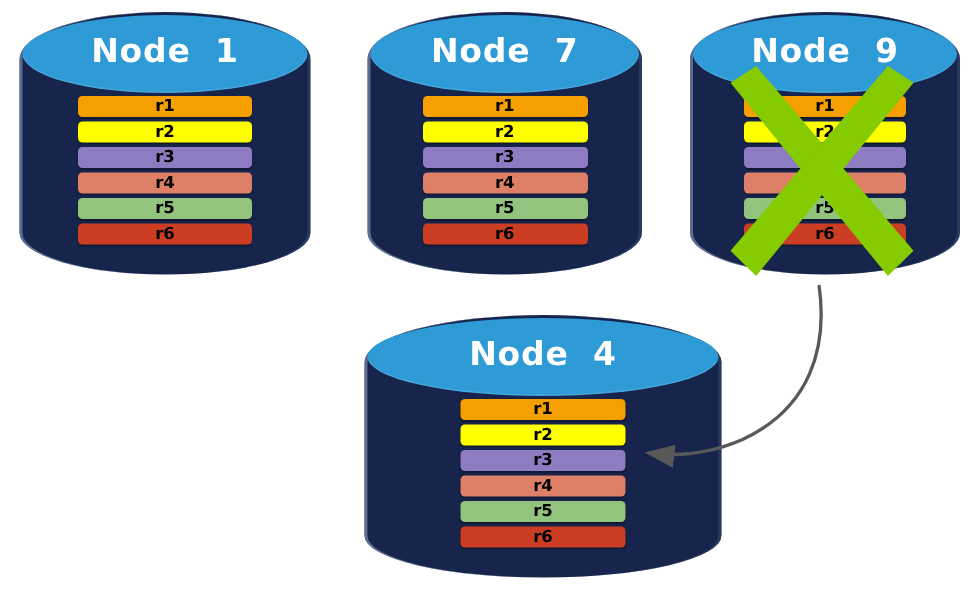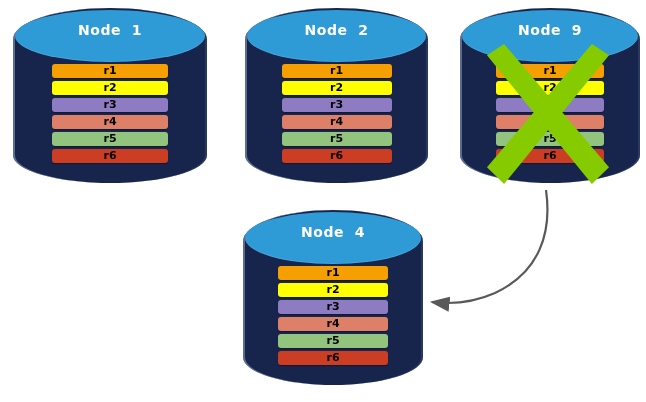--- a/index.html
+++ b/index.html
@@ -49,7 +49,7 @@
     text-align: center;
     color: #ffffff;
     font-weight: bold;
-    font-size: 14px;
+    font-size: 22px;
     letter-spacing: 0.5px;
     white-space: pre;
     z-index: 3;

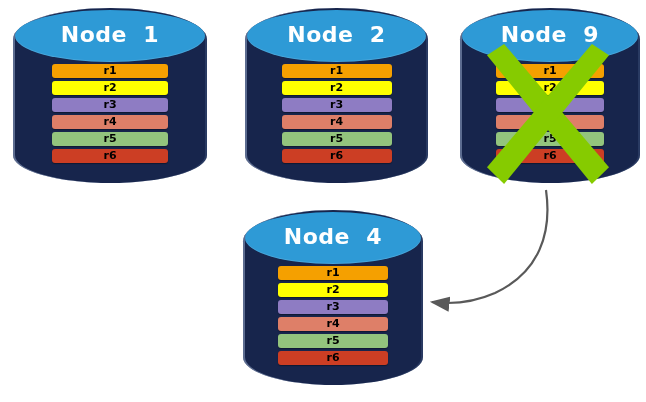--- a/index.html
+++ b/index.html
@@ -117,7 +117,7 @@
       <div class="node" style="left: 245px; top: 8px; width: 183px; height: 175px;">
         <div class="cyl-body"></div>
         <div class="cyl-top"></div>
-        <div class="node-title">Node  2</div>
+        <div class="node-title">Node  7</div>
         <div class="rows" style="top: 56px;">
           <div class="row" style="background: rgb(245, 160, 0); width: 110px;">r1</div>
           <div class="row" style="background: rgb(255, 255, 0); width: 110px;">r2</div>

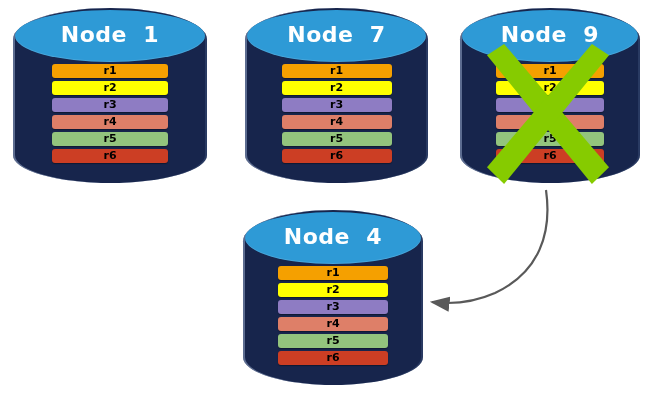--- a/index.html
+++ b/index.html
@@ -140,7 +140,7 @@
           <div class="row" style="background: rgb(204, 62, 36); width: 108px;">r6</div>
         </div>
       </div>
-      <div class="node" style="left: 243px; top: 210px; width: 180px; height: 175px;">
+      <div class="node" style="left: 243px; top: 210px; width: 218px; height: 175px; padding-left: 20px;">
         <div class="cyl-body"></div>
         <div class="cyl-top"></div>
         <div class="node-title">Node  4</div>

